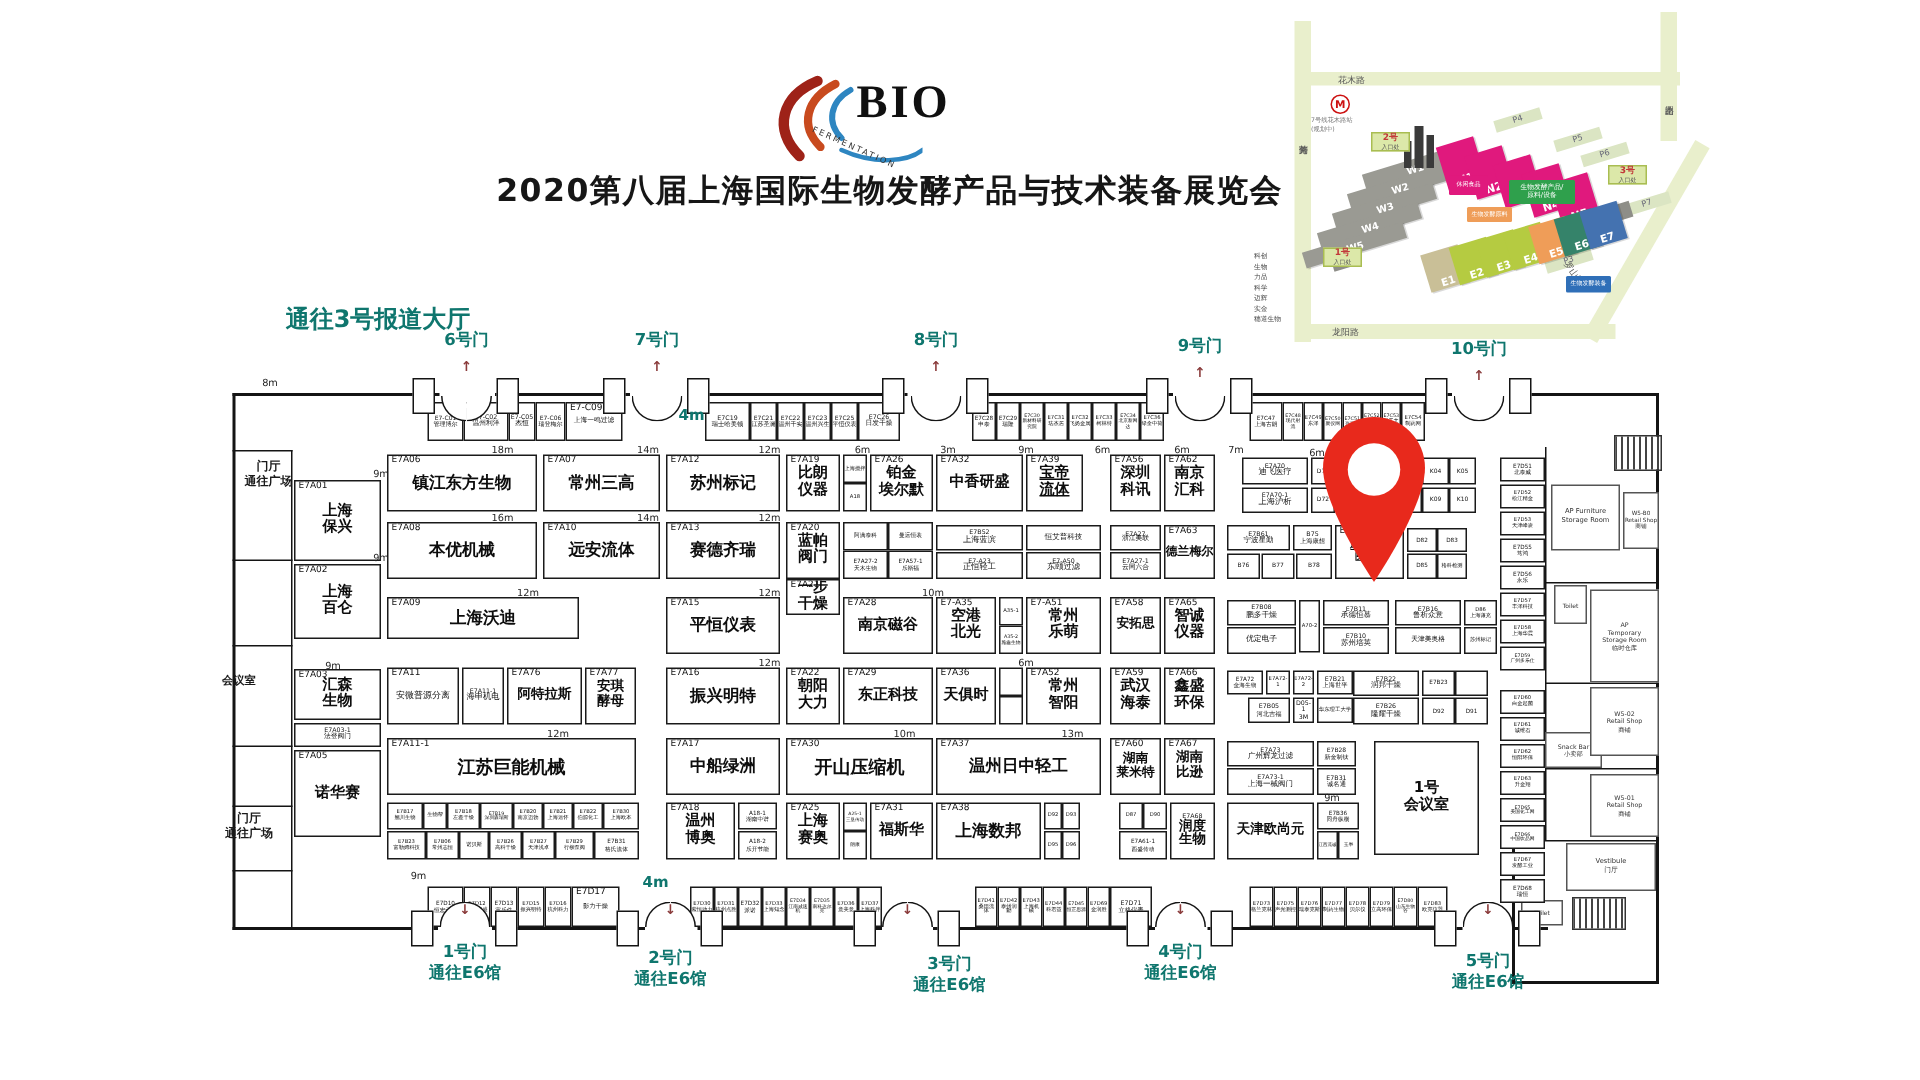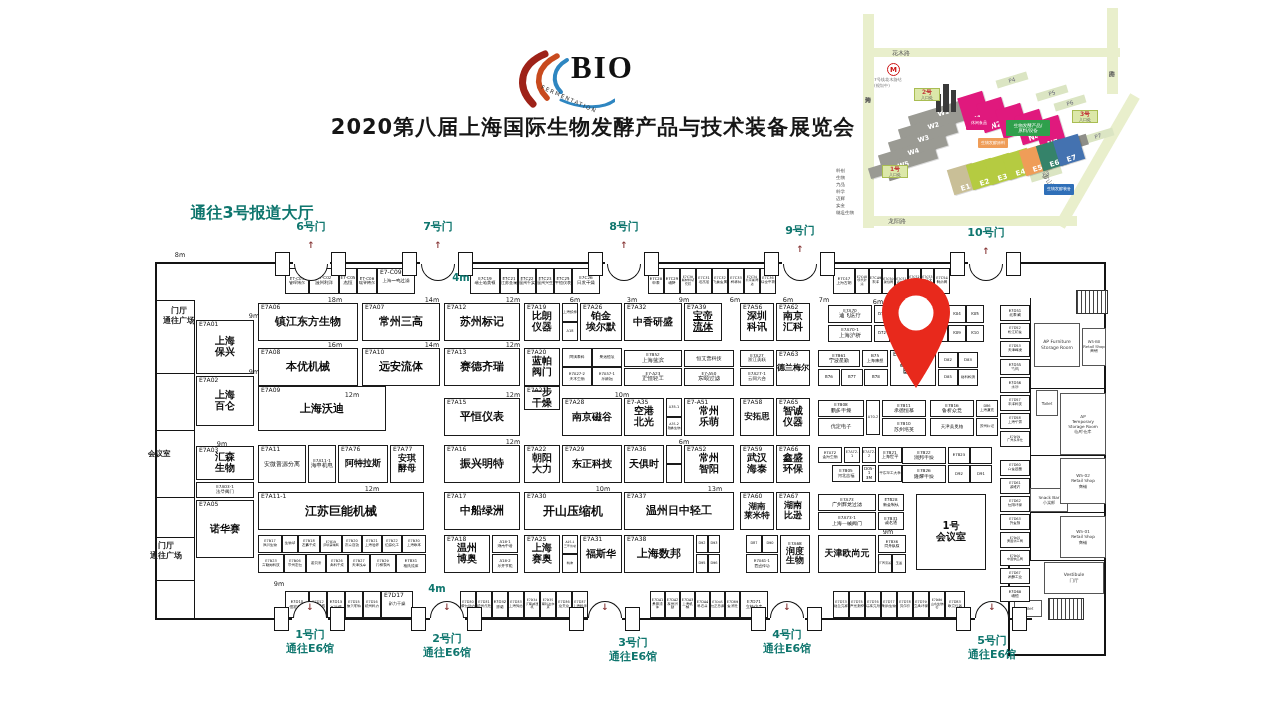--- a/index.html
+++ b/index.html
@@ -275,7 +275,7 @@
       <div class="booth" style="left: 958px; top: 352px; width: 20px; height: 16px;"><span class="bidin" style="font-size: 3.8px;">D83</span></div>
       <div class="booth" style="left: 938px; top: 369px; width: 20px; height: 17px;"><span class="bidin" style="font-size: 3.8px;">D85</span></div>
       <div class="booth" style="left: 958px; top: 369px; width: 20px; height: 17px;"><span class="bname" style="font-size: 3.5px; font-weight: 400;">格科检测</span></div>
-      <div class="booth" style="left: 258px; top: 386px; width: 128px; height: 45px;"><span class="bid">E7A09</span><span class="bname" style="font-size: 11px;">上海沃迪</span></div>
+      <div class="booth" style="left: 258px; top: 398px; width: 128px; height: 28px;"><span class="bid">E7A09</span><span class="bname" style="font-size: 11px;">上海沃迪</span></div>
       <div class="booth" style="left: 444px; top: 398px; width: 76px; height: 38px;"><span class="bid">E7A15</span><span class="bname" style="font-size: 11px;">平恒仪表</span></div>
       <div class="booth" style="left: 524px; top: 386px; width: 36px; height: 24px;"><span class="bid">E7A21</span><span class="bname" style="font-size: 10px;">一步
 干燥</span></div>

